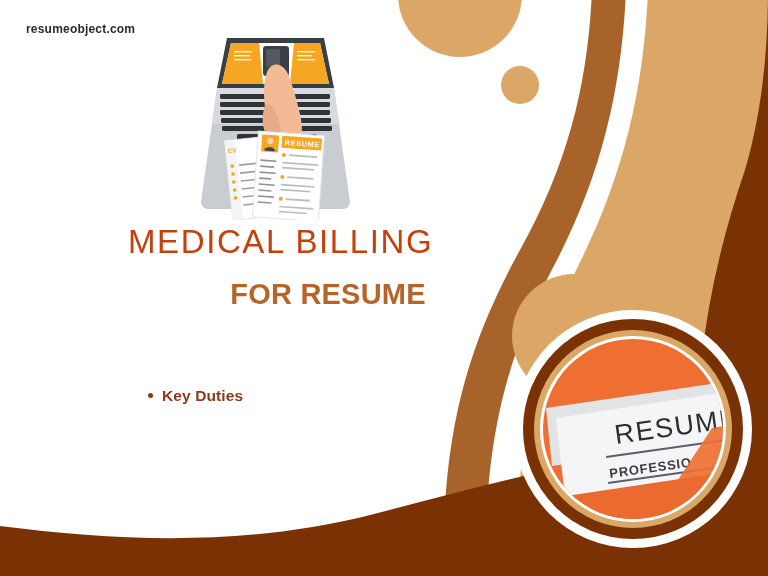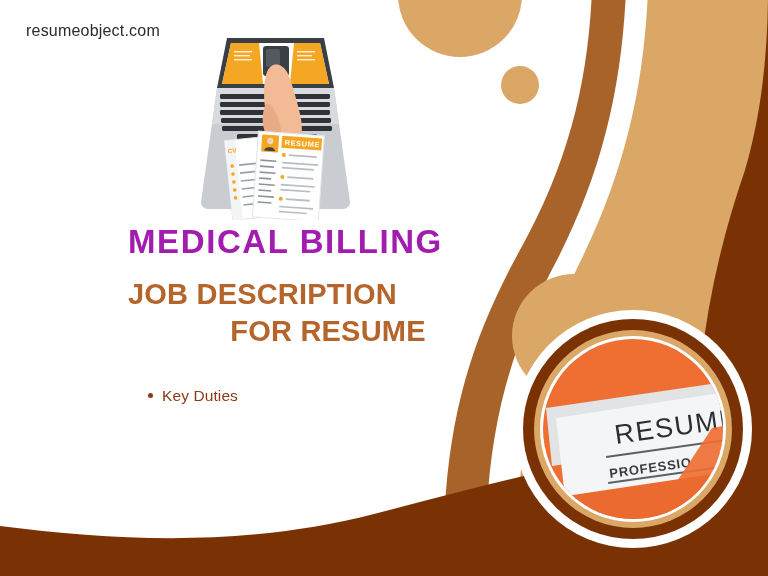--- a/index.html
+++ b/index.html
@@ -16,8 +16,8 @@
   
   .logo{
     position:absolute;left:26px;top:22px;
-    font-size:16px;letter-spacing:.2px;
-    color:#2b2b2b;font-weight:400;
+    font-size:12px;letter-spacing:.2px;
+    color:#2b2b2b;font-weight:700;
     white-space:nowrap;
   }
 

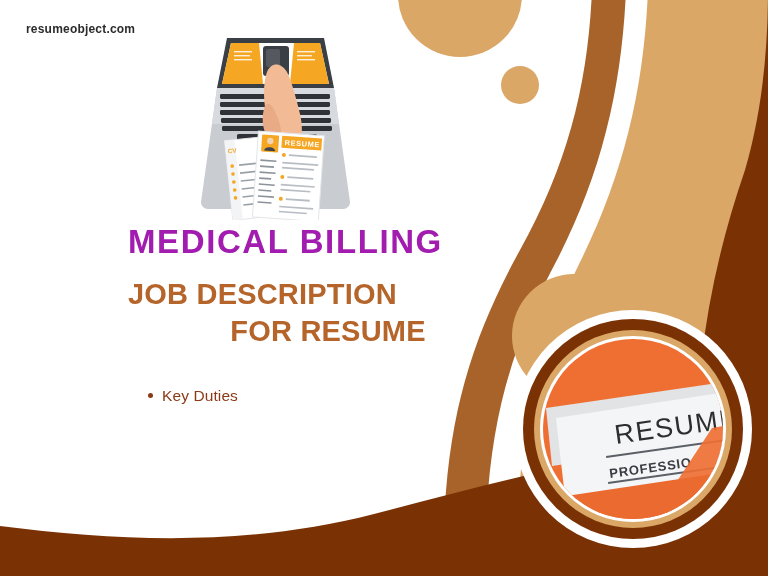--- a/index.html
+++ b/index.html
@@ -25,7 +25,7 @@
   .headline{position:absolute;left:128px;top:222px;width:400px;}
   .kicker{
     font-size:33px;line-height:40px;letter-spacing:1.6px;
-    color:#a21caf;font-weight:700;white-space:nowrap;
+    color:#c2410c;font-weight:400;white-space:nowrap;
   }
   .title{
     margin-top:14px;

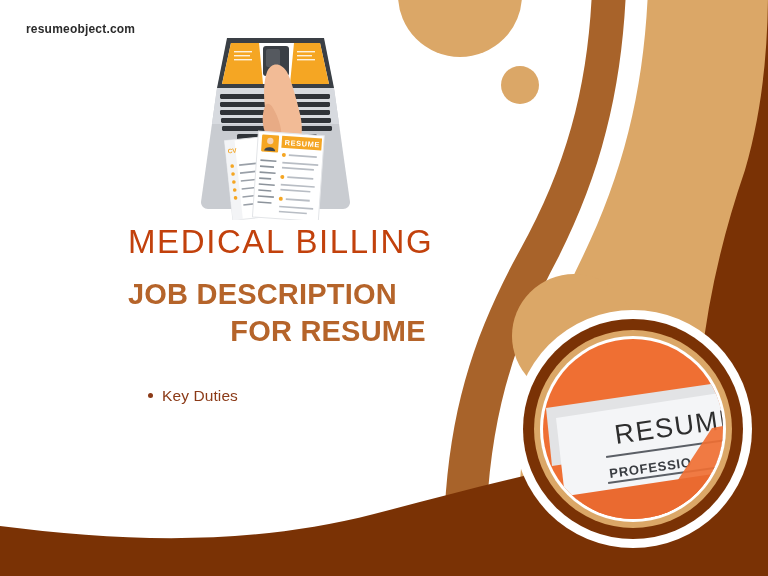--- a/index.html
+++ b/index.html
@@ -248,7 +248,6 @@
   <div class="headline">
     <div class="kicker">MEDICAL BILLING</div>
     <div class="title">
-      <span class="l1">JOB DESCRIPTION</span>
       <span class="l2">FOR RESUME</span>
     </div>
   </div>

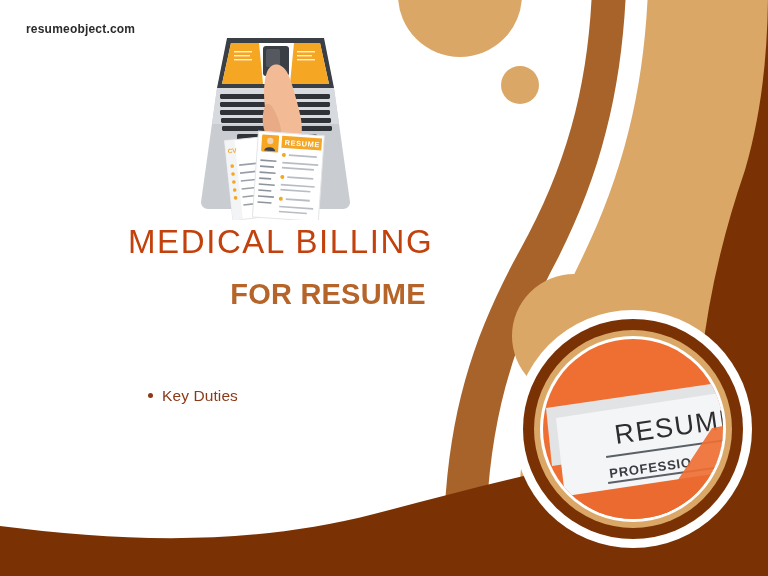--- a/index.html
+++ b/index.html
@@ -43,7 +43,7 @@
   .bullets li{
     position:relative;
     font-size:15.5px;line-height:23px;
-    color:#8b3a17;font-weight:400;letter-spacing:.1px;
+    color:#8b3a17;font-weight:700;letter-spacing:.1px;
     white-space:nowrap;
   }
   .bullets li::before{

